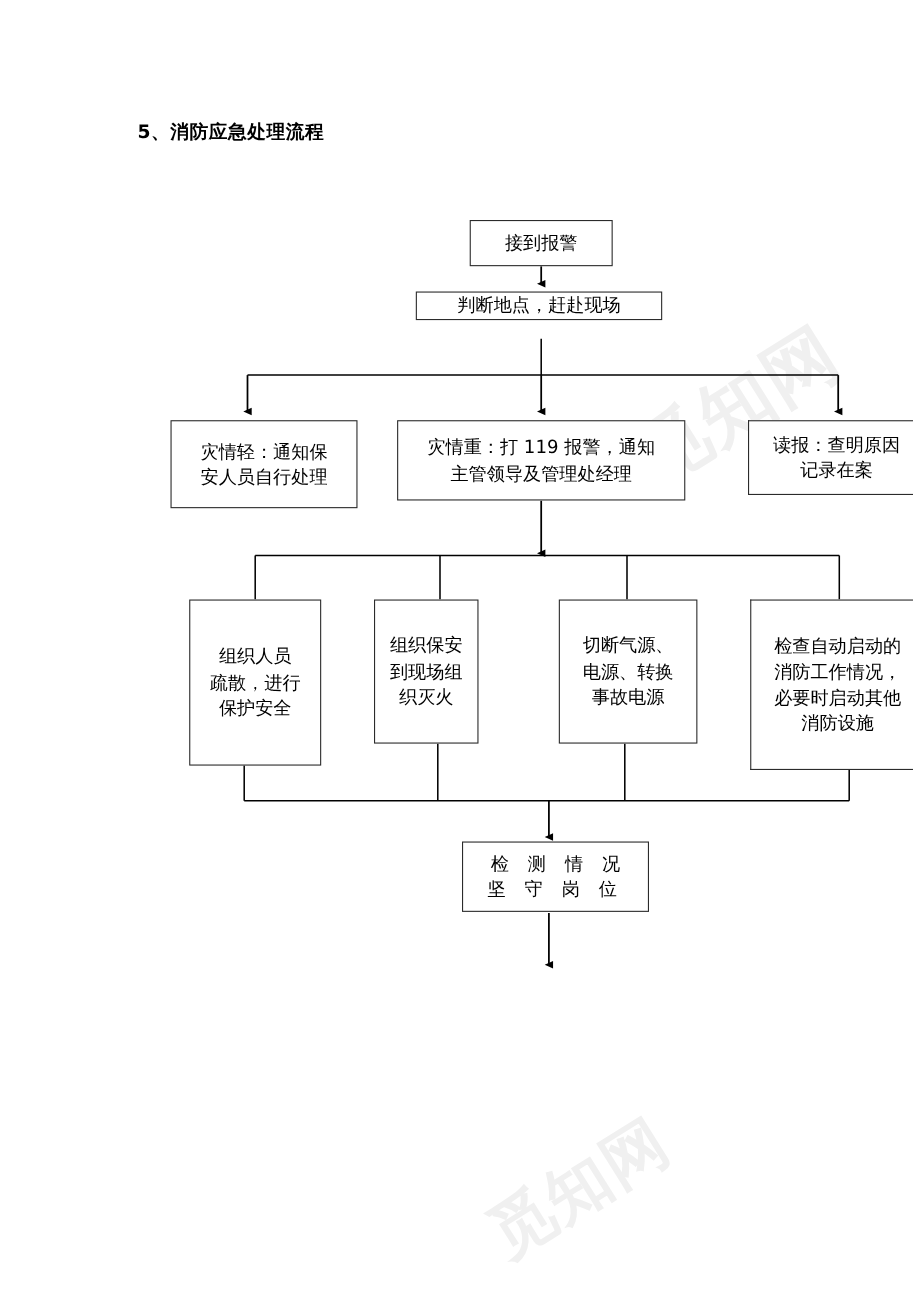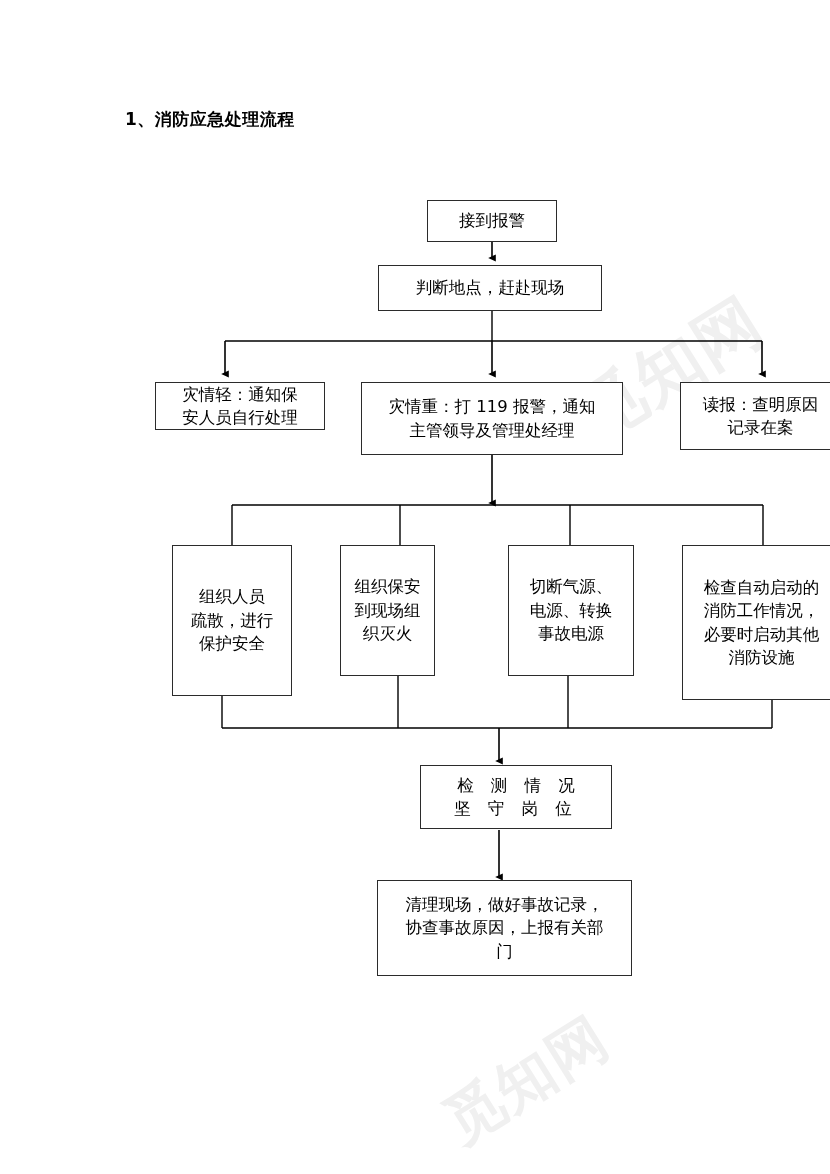--- a/index.html
+++ b/index.html
@@ -105,7 +105,7 @@
   <div class="watermark wm-main">觅知网</div>
   <div class="watermark wm-bottom">觅知网</div>
 
-  <div class="page-title">1、消防应急处理流程</div>
+  <div class="page-title">5、消防应急处理流程</div>
 
   <div class="chart">
     <svg viewBox="0 0 830 1174" xmlns="http://www.w3.org/2000/svg">

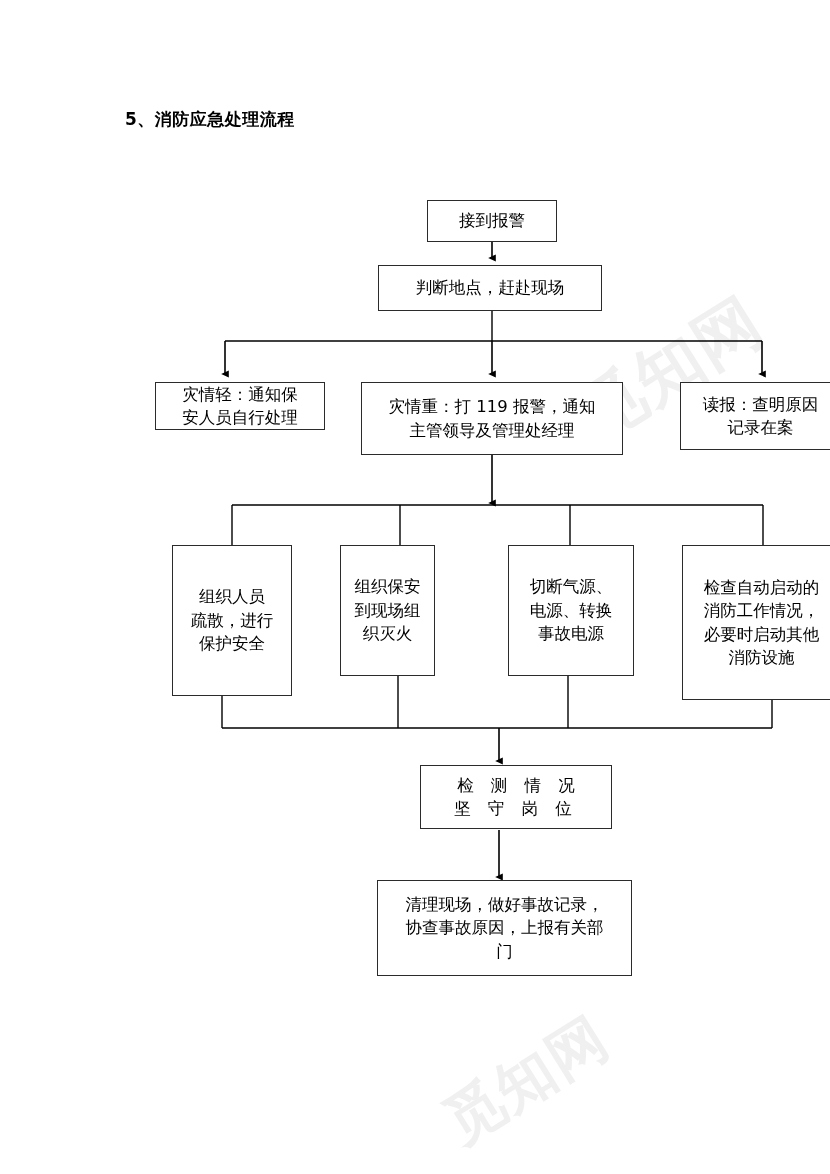--- a/index.html
+++ b/index.html
@@ -150,7 +150,7 @@
 
   <div class="node" style="left:427px; top:200px; width:130px; height:42px;">接到报警</div>
 
-  <div class="node" style="left:378px; top:265px; width:224px; height:46px;">判断地点，赶赴现场</div>
+  <div class="node" style="left:378px; top:265px; width:224px; height:26px;">判断地点，赶赴现场</div>
 
   <div class="node" style="left:155px; top:382px; width:170px; height:48px;">灾情轻：通知保
 安人员自行处理</div>

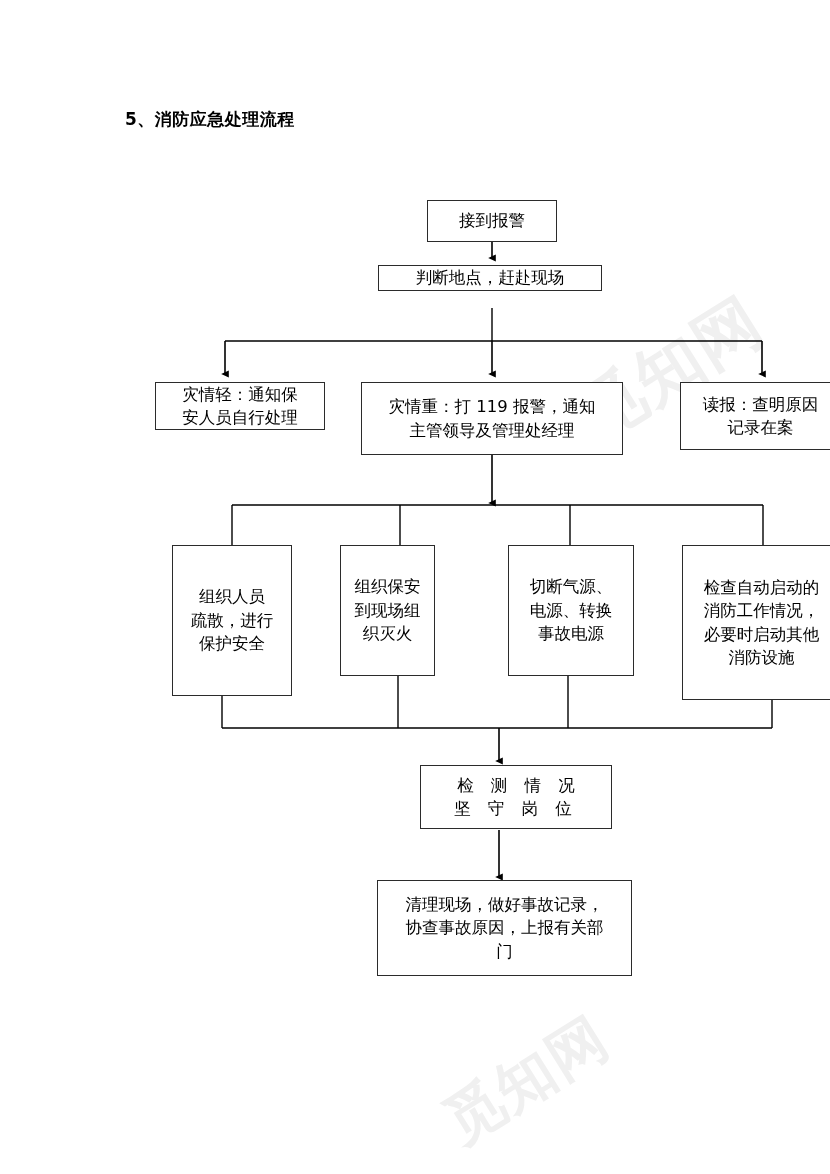--- a/index.html
+++ b/index.html
@@ -152,7 +152,7 @@
 
   <div class="node" style="left:378px; top:265px; width:224px; height:26px;">判断地点，赶赴现场</div>
 
-  <div class="node" style="left:155px; top:382px; width:170px; height:48px;">灾情轻：通知保
+  <div class="node" style="left:155px; top:382px; width:170px; height:80px;">灾情轻：通知保
 安人员自行处理</div>
 
   <div class="node" style="left:361px; top:382px; width:262px; height:73px;">灾情重：打 119 报警，通知

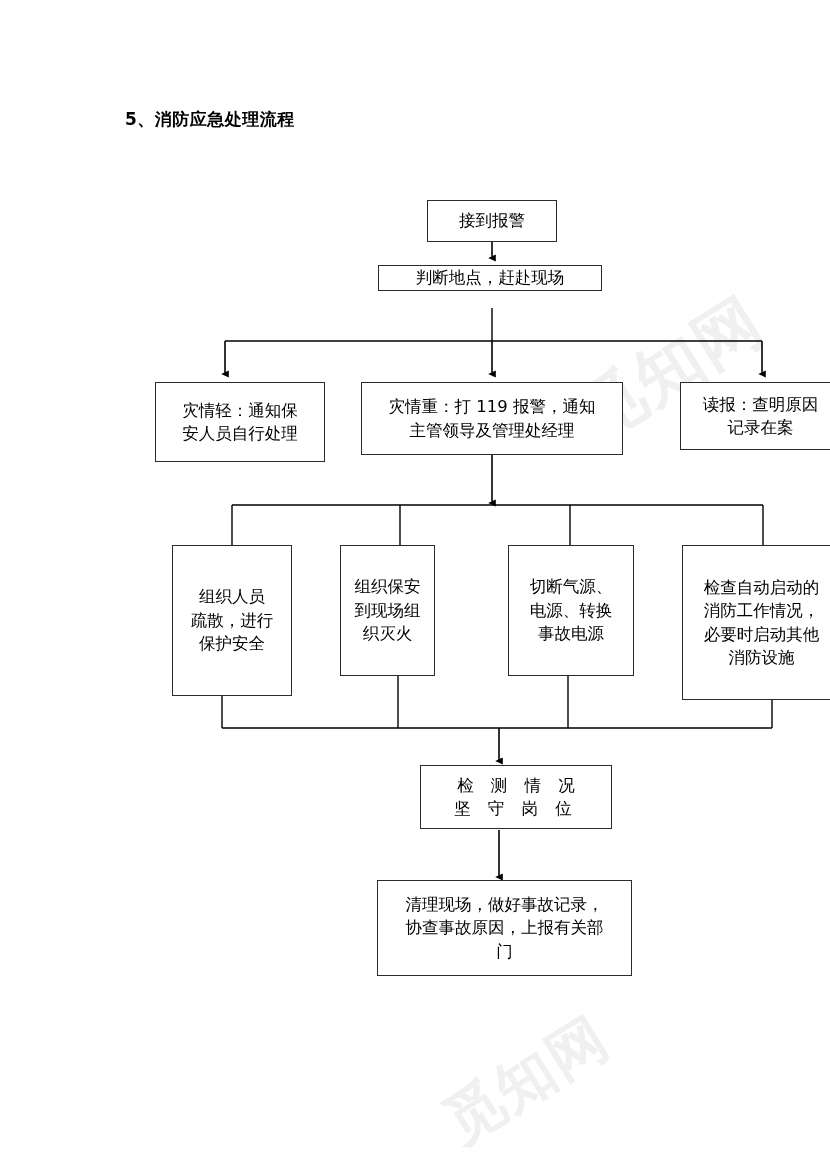--- a/index.html
+++ b/index.html
@@ -178,7 +178,7 @@
 必要时启动其他
 消防设施</div>
 
-  <div class="node spaced" style="left:420px; top:765px; width:192px; height:64px;">检 测 情 况
+  <div class="node spaced" style="left:420px; top:765px; width:170px; height:64px;">检 测 情 况
 坚 守 岗 位</div>
 
   <div class="node" style="left:377px; top:880px; width:255px; height:96px;">清理现场，做好事故记录，

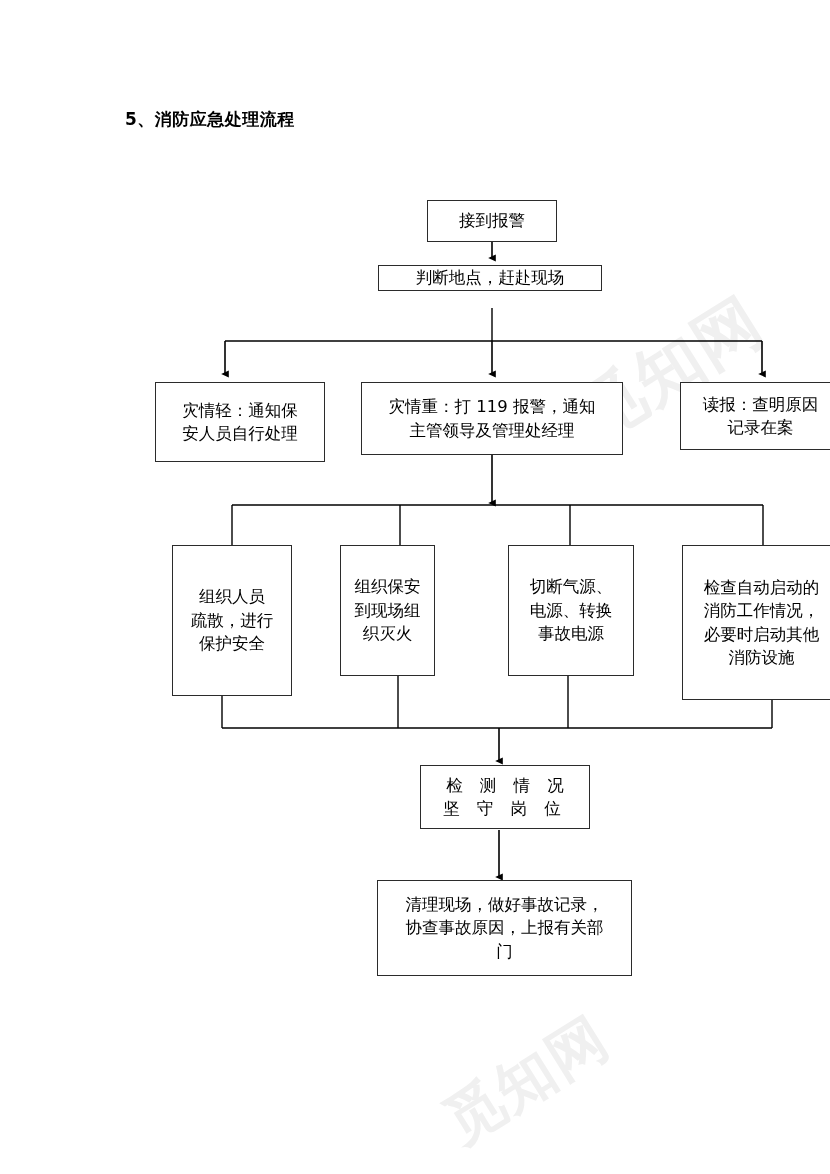--- a/index.html
+++ b/index.html
@@ -181,9 +181,6 @@
   <div class="node spaced" style="left:420px; top:765px; width:170px; height:64px;">检 测 情 况
 坚 守 岗 位</div>
 
-  <div class="node" style="left:377px; top:880px; width:255px; height:96px;">清理现场，做好事故记录，
-协查事故原因，上报有关部
-门</div>
 
 </div>
 

